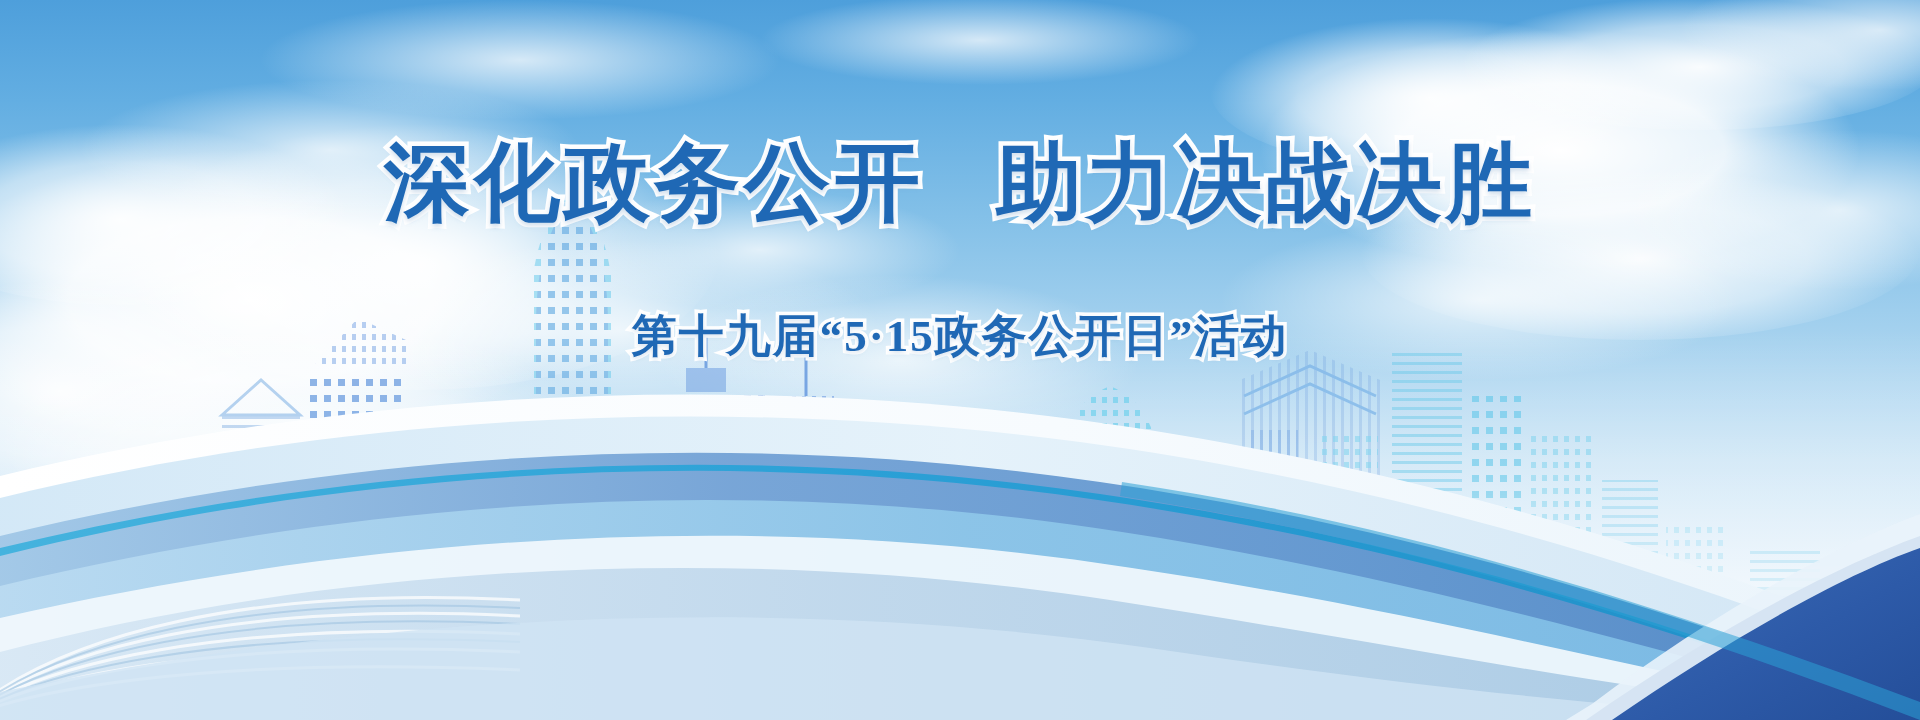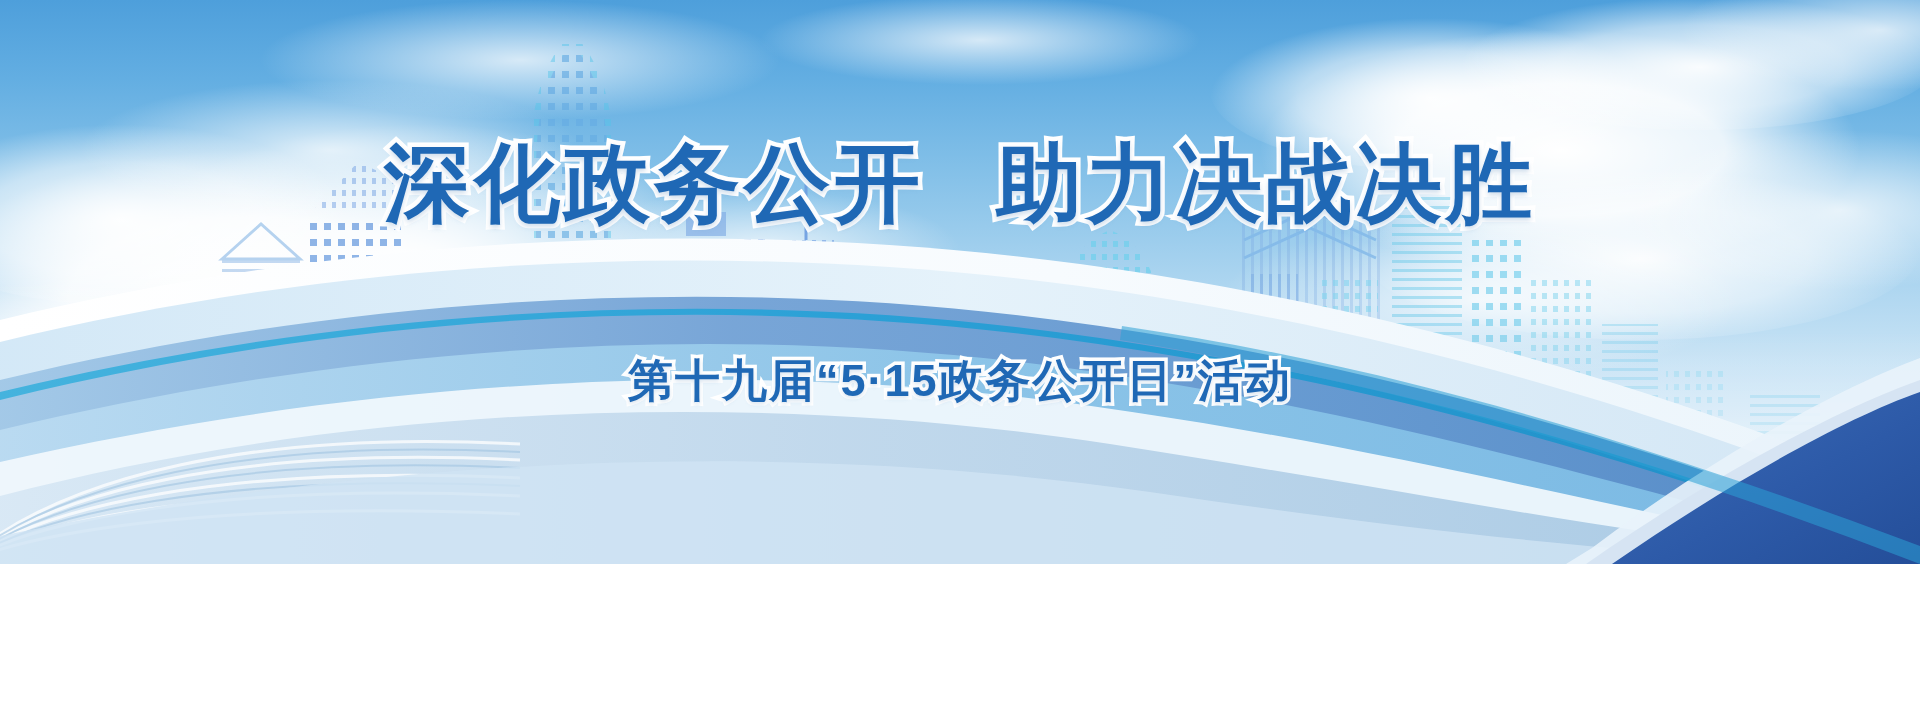--- a/index.html
+++ b/index.html
@@ -4,8 +4,8 @@
 <style>
   html,body{margin:0;padding:0;background:#fff;}
   #banner{
-    position:relative;width:1920px;height:564px;overflow:hidden;
-    font-family:Liberation Sans, sans-serif;
+    position:relative;width:1920px;height:720px;overflow:hidden;
+    font-family:Liberation Serif, serif;
     background:linear-gradient(180deg,#4e9fdb 0%,#63aee2 14%,#83c0e8 30%,#a8d3ef 48%,#c8e3f5 64%,#dcedf9 78%,#eaf4fb 90%,#f3f9fd 100%);
   }
   

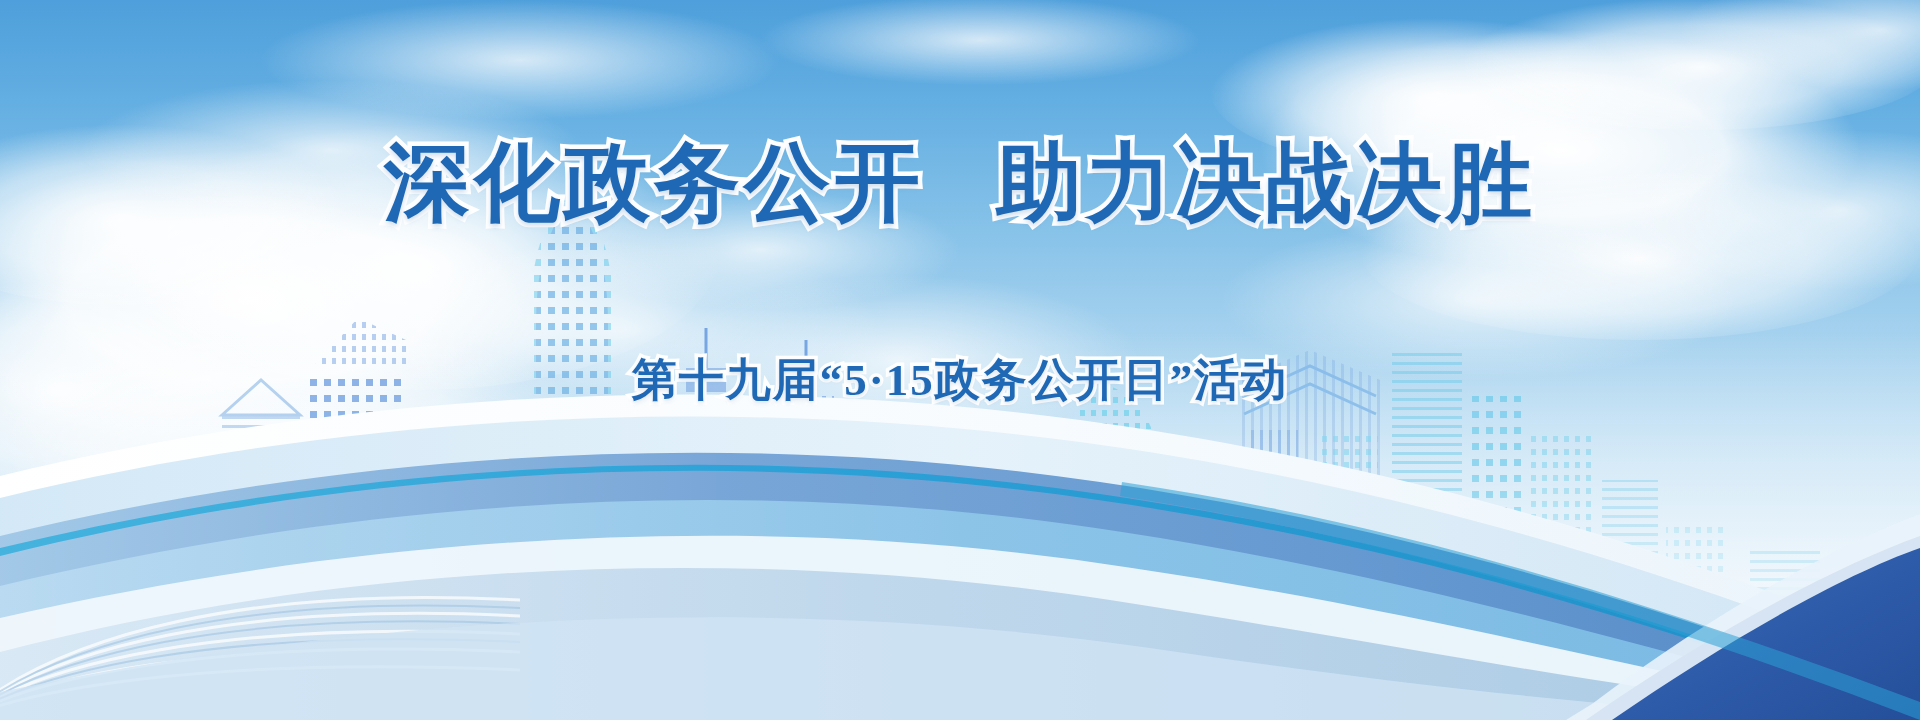--- a/index.html
+++ b/index.html
@@ -37,7 +37,6 @@
     paint-order:stroke fill;
     text-shadow:0 2px 4px rgba(120,160,200,.30);
     white-space:nowrap;
-    margin-top:44px;
   }
 </style>
 </head>

